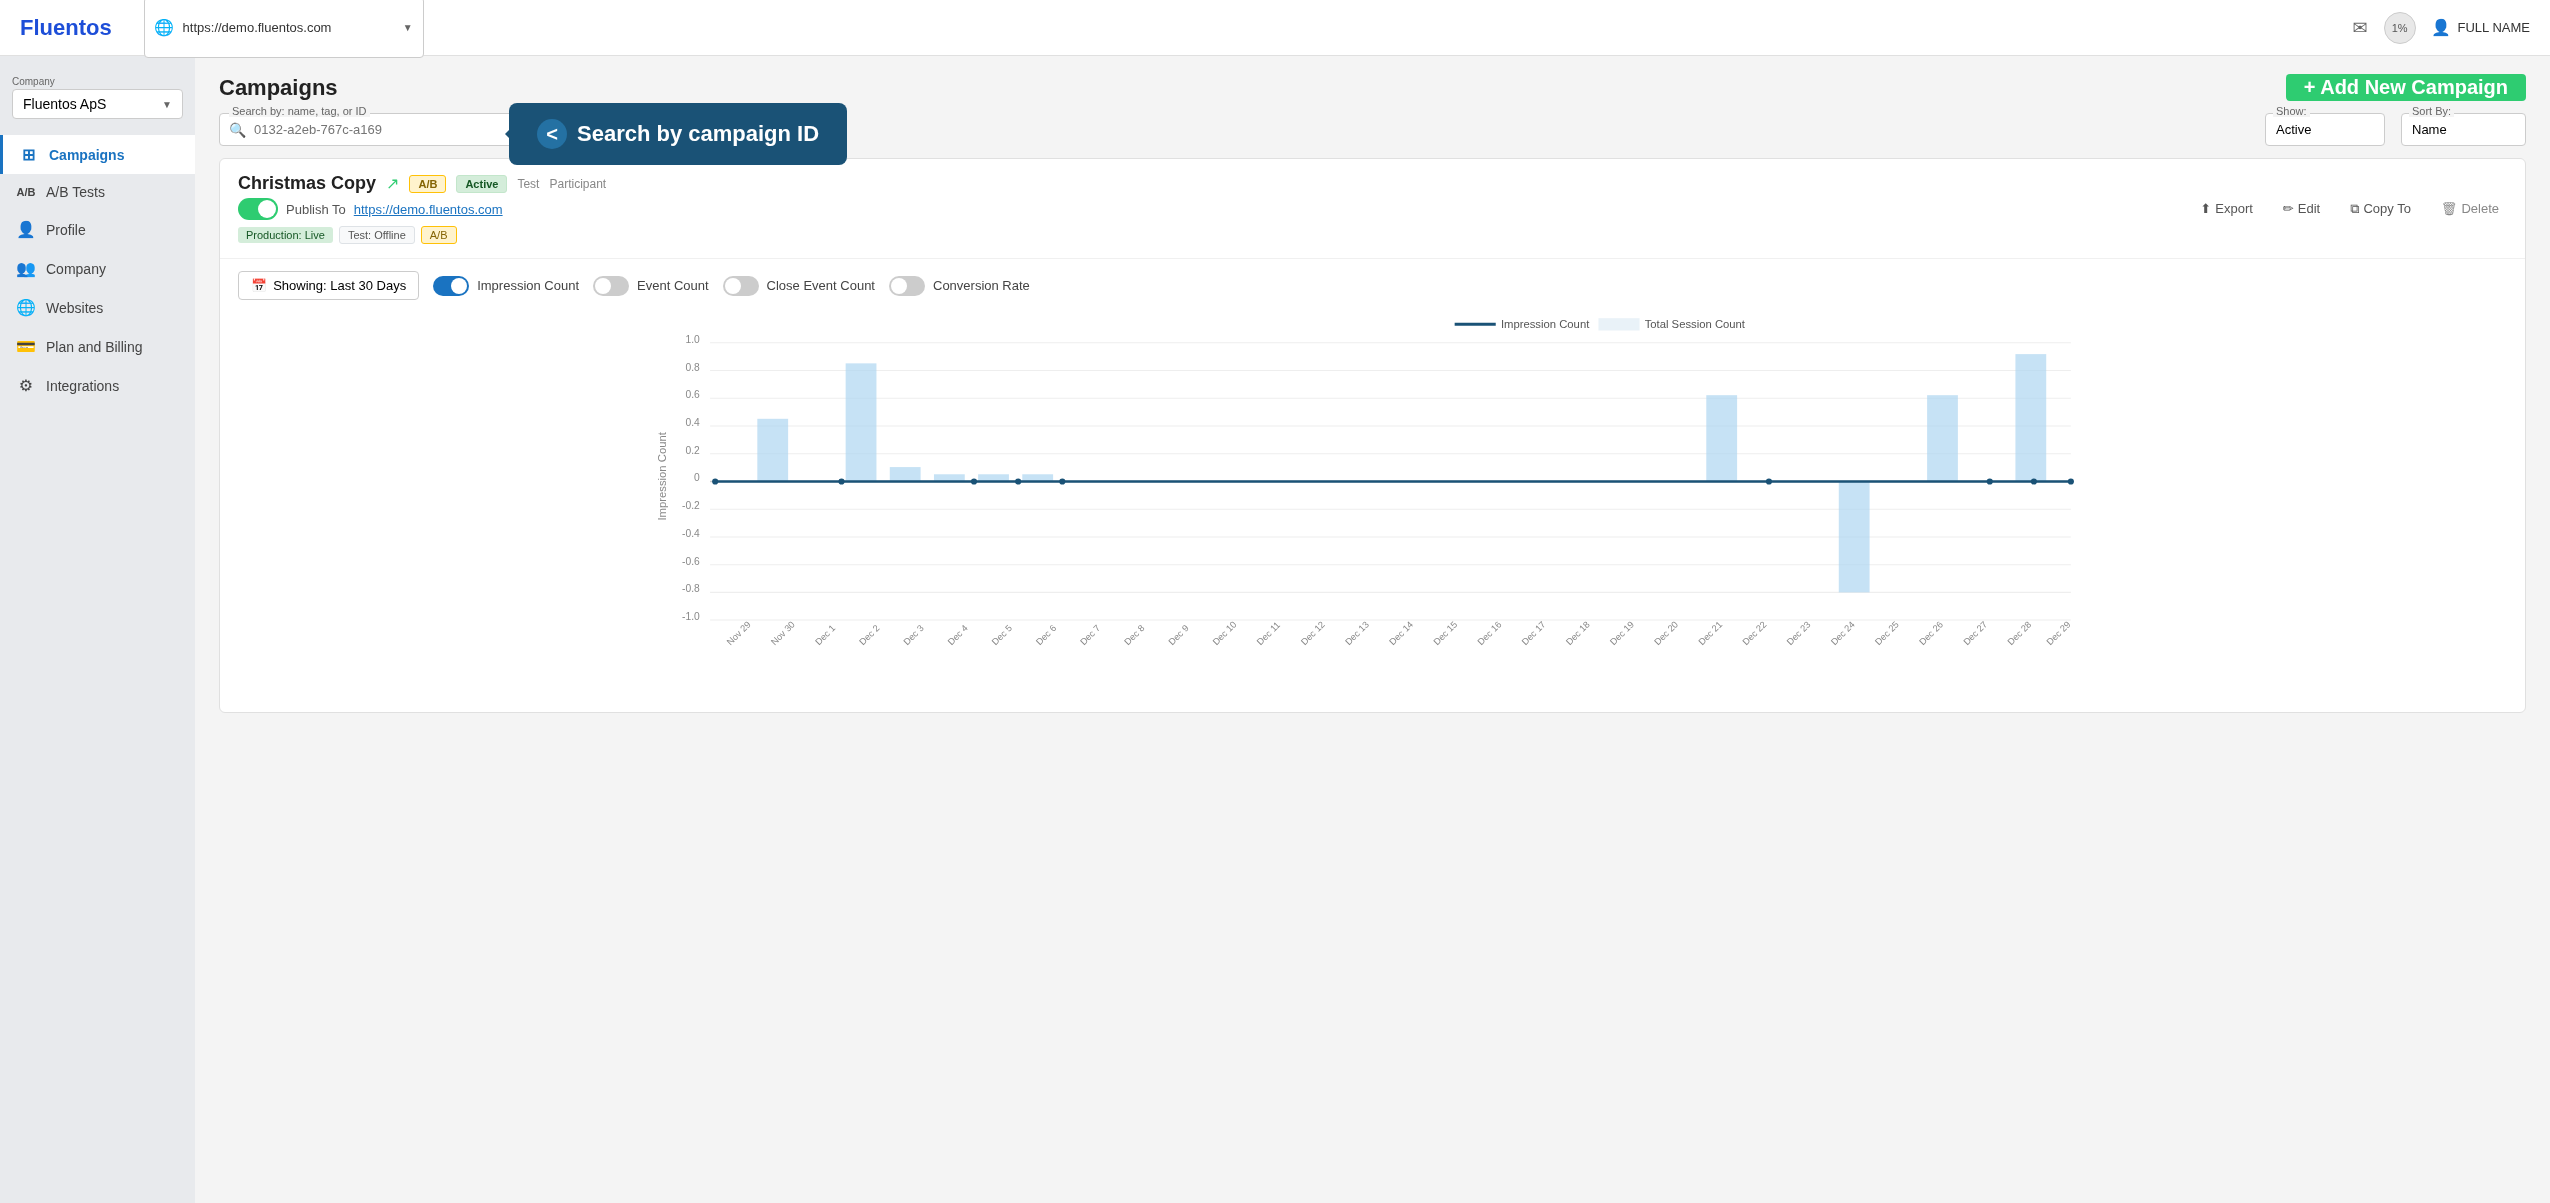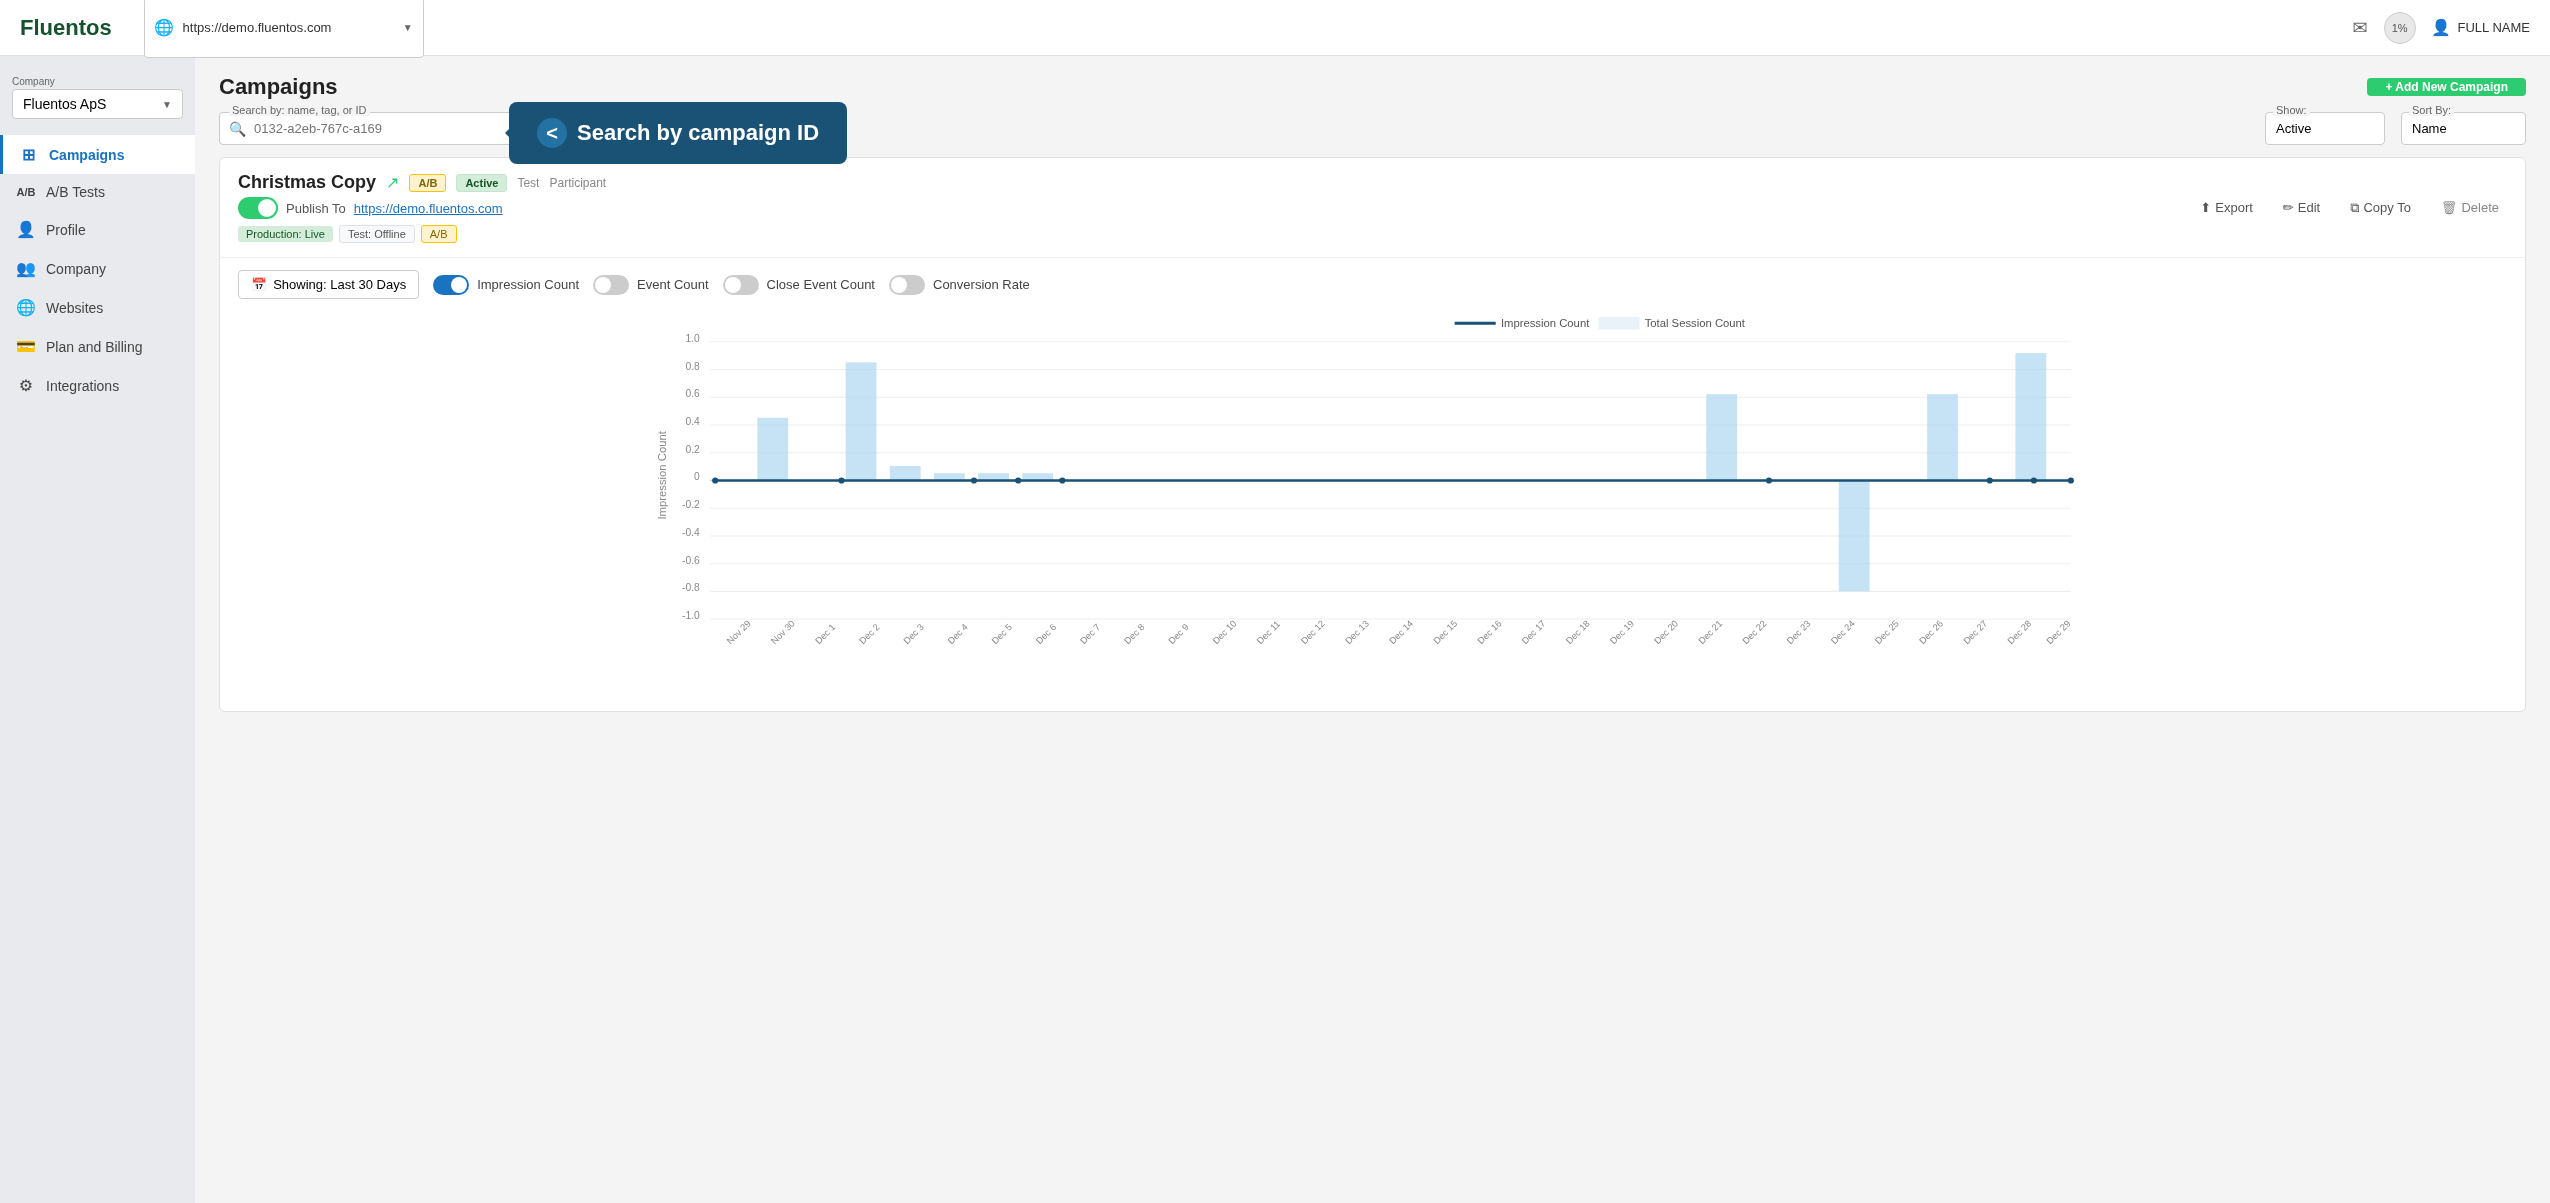--- a/index.html
+++ b/index.html
@@ -7,7 +7,7 @@
 
     
     .topbar { background: #fff; display: flex; align-items: center; padding: 0 20px; height: 56px; border-bottom: 1px solid #e0e0e0; flex-shrink: 0; z-index: 10; }
-    .logo { color: #14532d; font-size: 22px; font-weight: 700; margin-right: 24px; }
+    .logo { color: #1d4ed8; font-size: 22px; font-weight: 700; margin-right: 24px; }
     .website-selector { display: flex; align-items: center; border: 1px solid #ccc; border-radius: 4px; padding: 20px 10px; background: #fff; min-width: 280px; cursor: pointer; }
     .website-selector .globe-icon { margin-right: 8px; color: #666; }
     .website-selector .url { font-size: 13px; color: #333; flex: 1; }

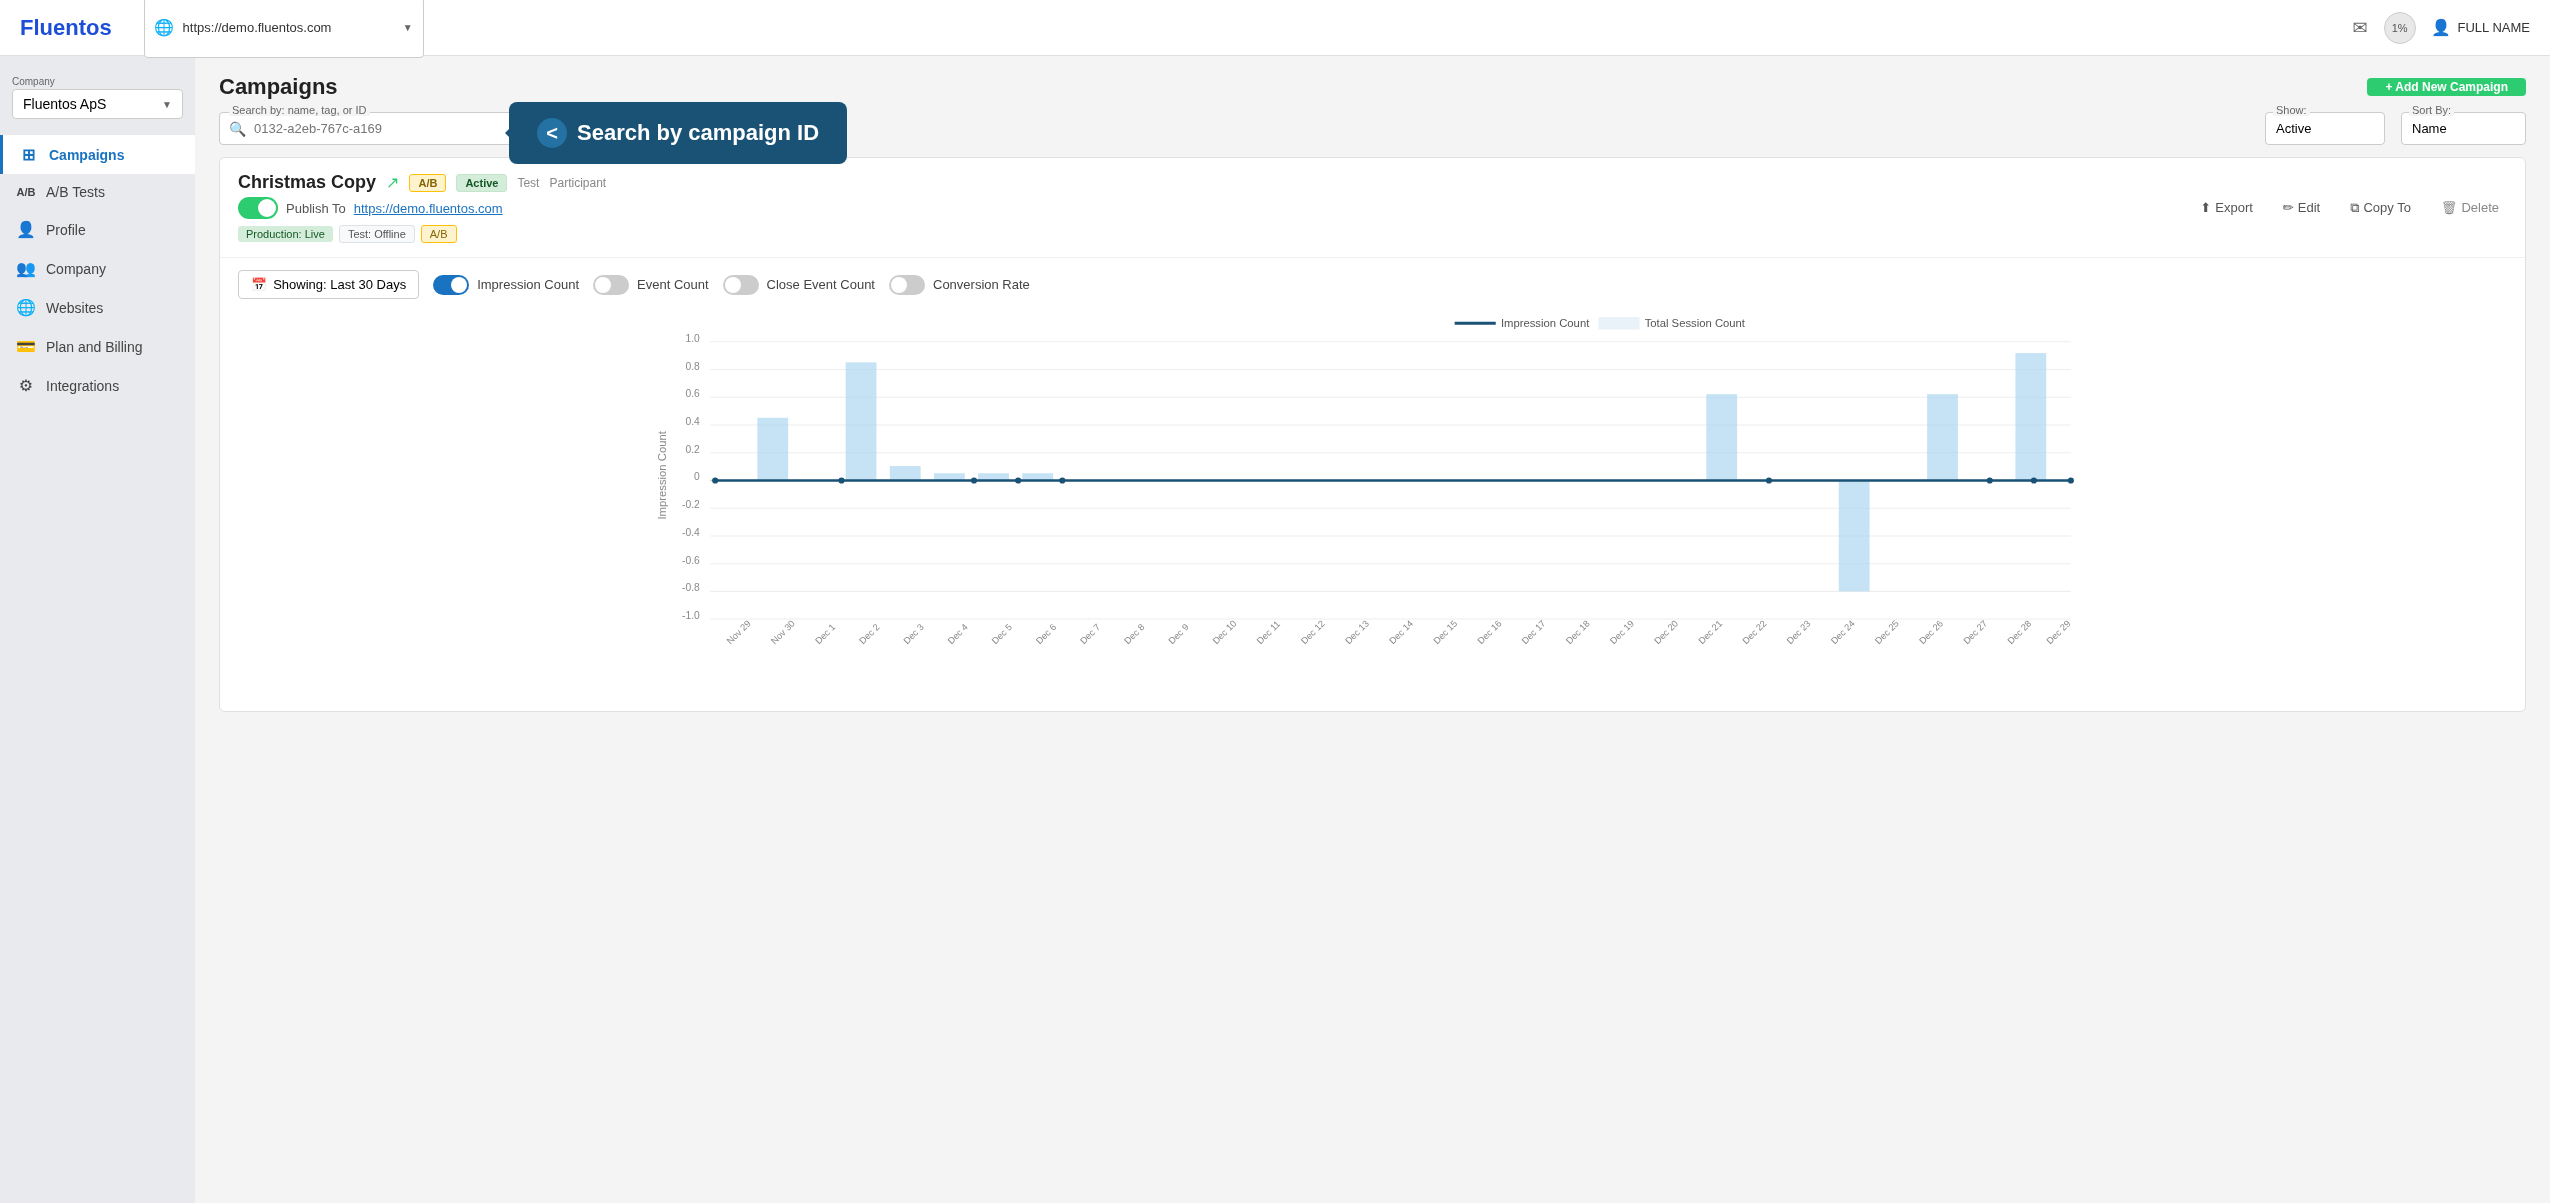--- a/index.html
+++ b/index.html
@@ -39,7 +39,7 @@
     
     .page-header { background: #f4f4f4; padding: 18px 24px 12px; display: flex; align-items: center; justify-content: space-between; }
     .page-title { font-size: 22px; font-weight: 700; color: #222; }
-    .add-campaign-btn { background: #2ecc71; color: #fff; border: none; border-radius: 4px; padding: 2px 18px; font-size: 12px; cursor: pointer; font-weight: 600; }
+    .add-campaign-btn { background: #2ecc71; color: #fff; border: none; border-radius: 4px; padding: 2px 18px; font-size: 20px; cursor: pointer; font-weight: 600; }
 
     
     .search-area { background: #f4f4f4; padding: 0 24px 12px; display: flex; align-items: center; gap: 12px; position: relative; }

